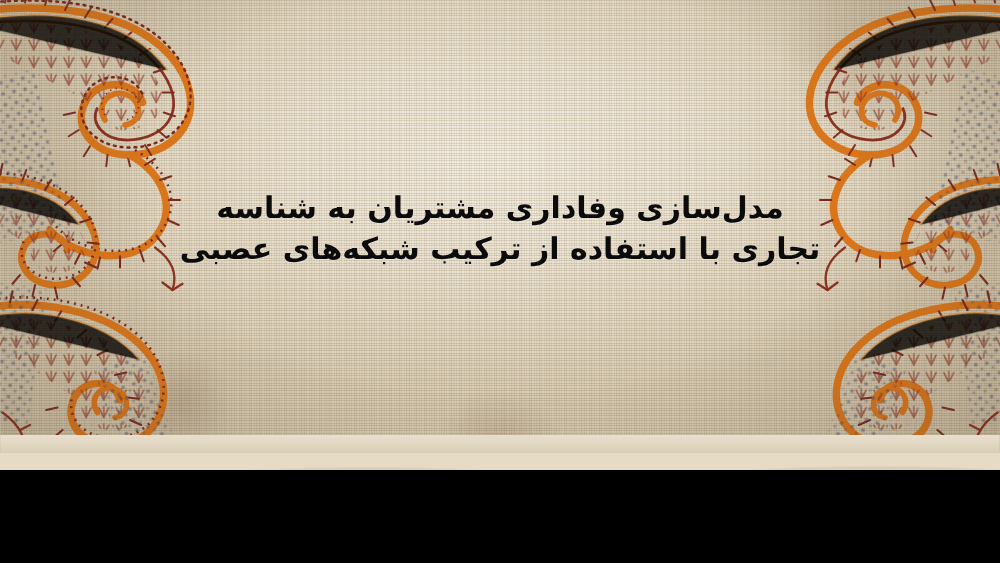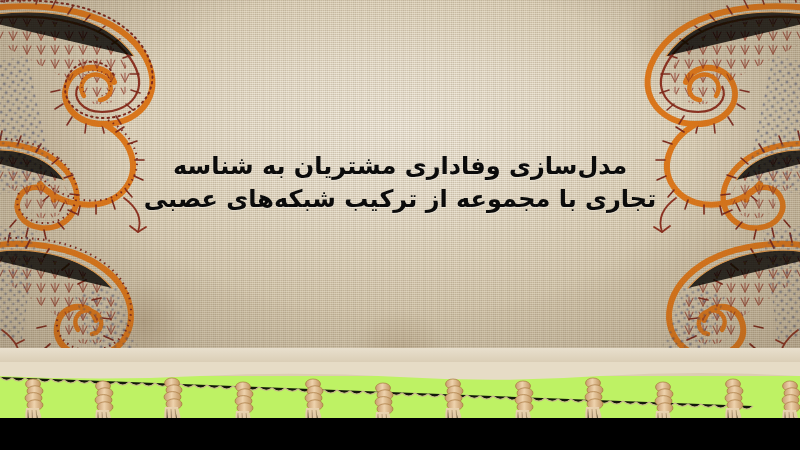--- a/index.html
+++ b/index.html
@@ -10,8 +10,8 @@
     font-family:"DejaVu Sans","Liberation Sans",sans-serif;
   }
   .slide{
-    position:relative;width:800px;height:418px;overflow:hidden;
-    background:#bef264;
+    position:relative;width:800px;height:376px;overflow:hidden;
+    background:#be185d;
   }
 
   

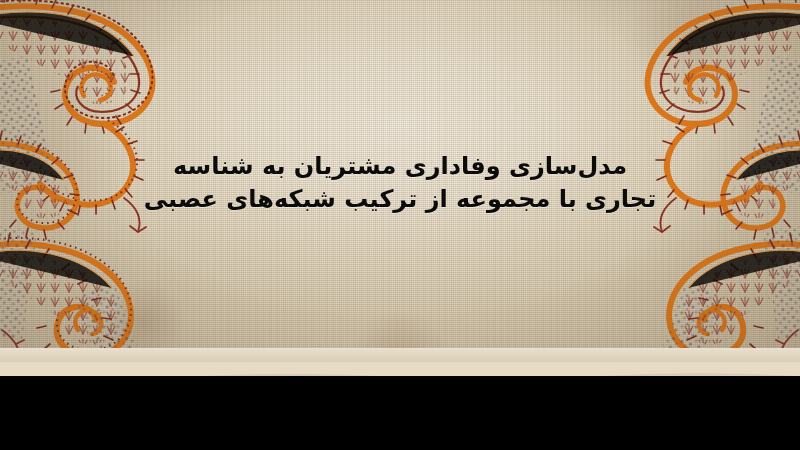--- a/index.html
+++ b/index.html
@@ -358,7 +358,7 @@
 
   <div class="title-block">
     <span class="title-line">مدل‌سازی وفاداری مشتریان به شناسه</span>
-    <span class="title-line">تجاری با مجموعه از ترکیب شبکه‌های عصبی</span>
+    <span class="title-line">تجاری با استفاده از ترکیب شبکه‌های عصبی</span>
   </div>
 
   <div class="fringe">

